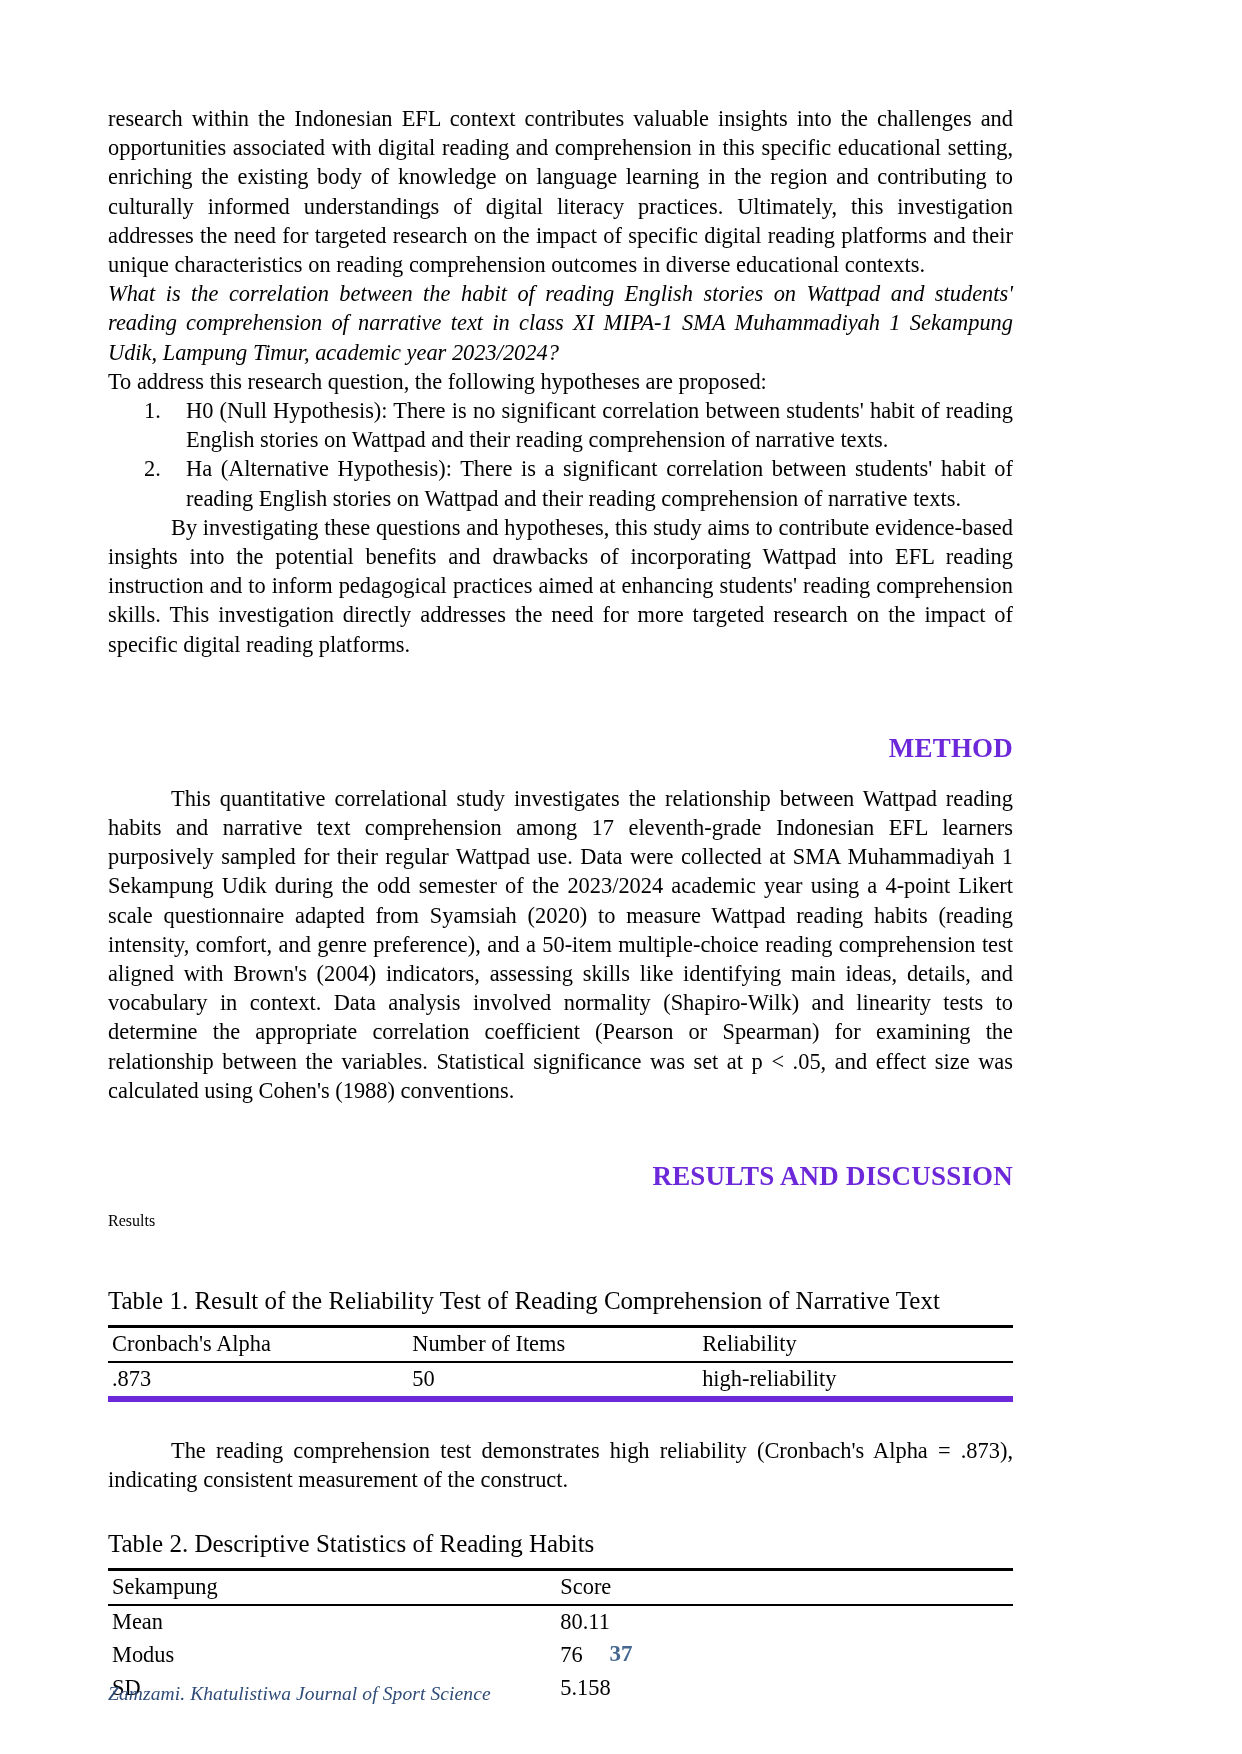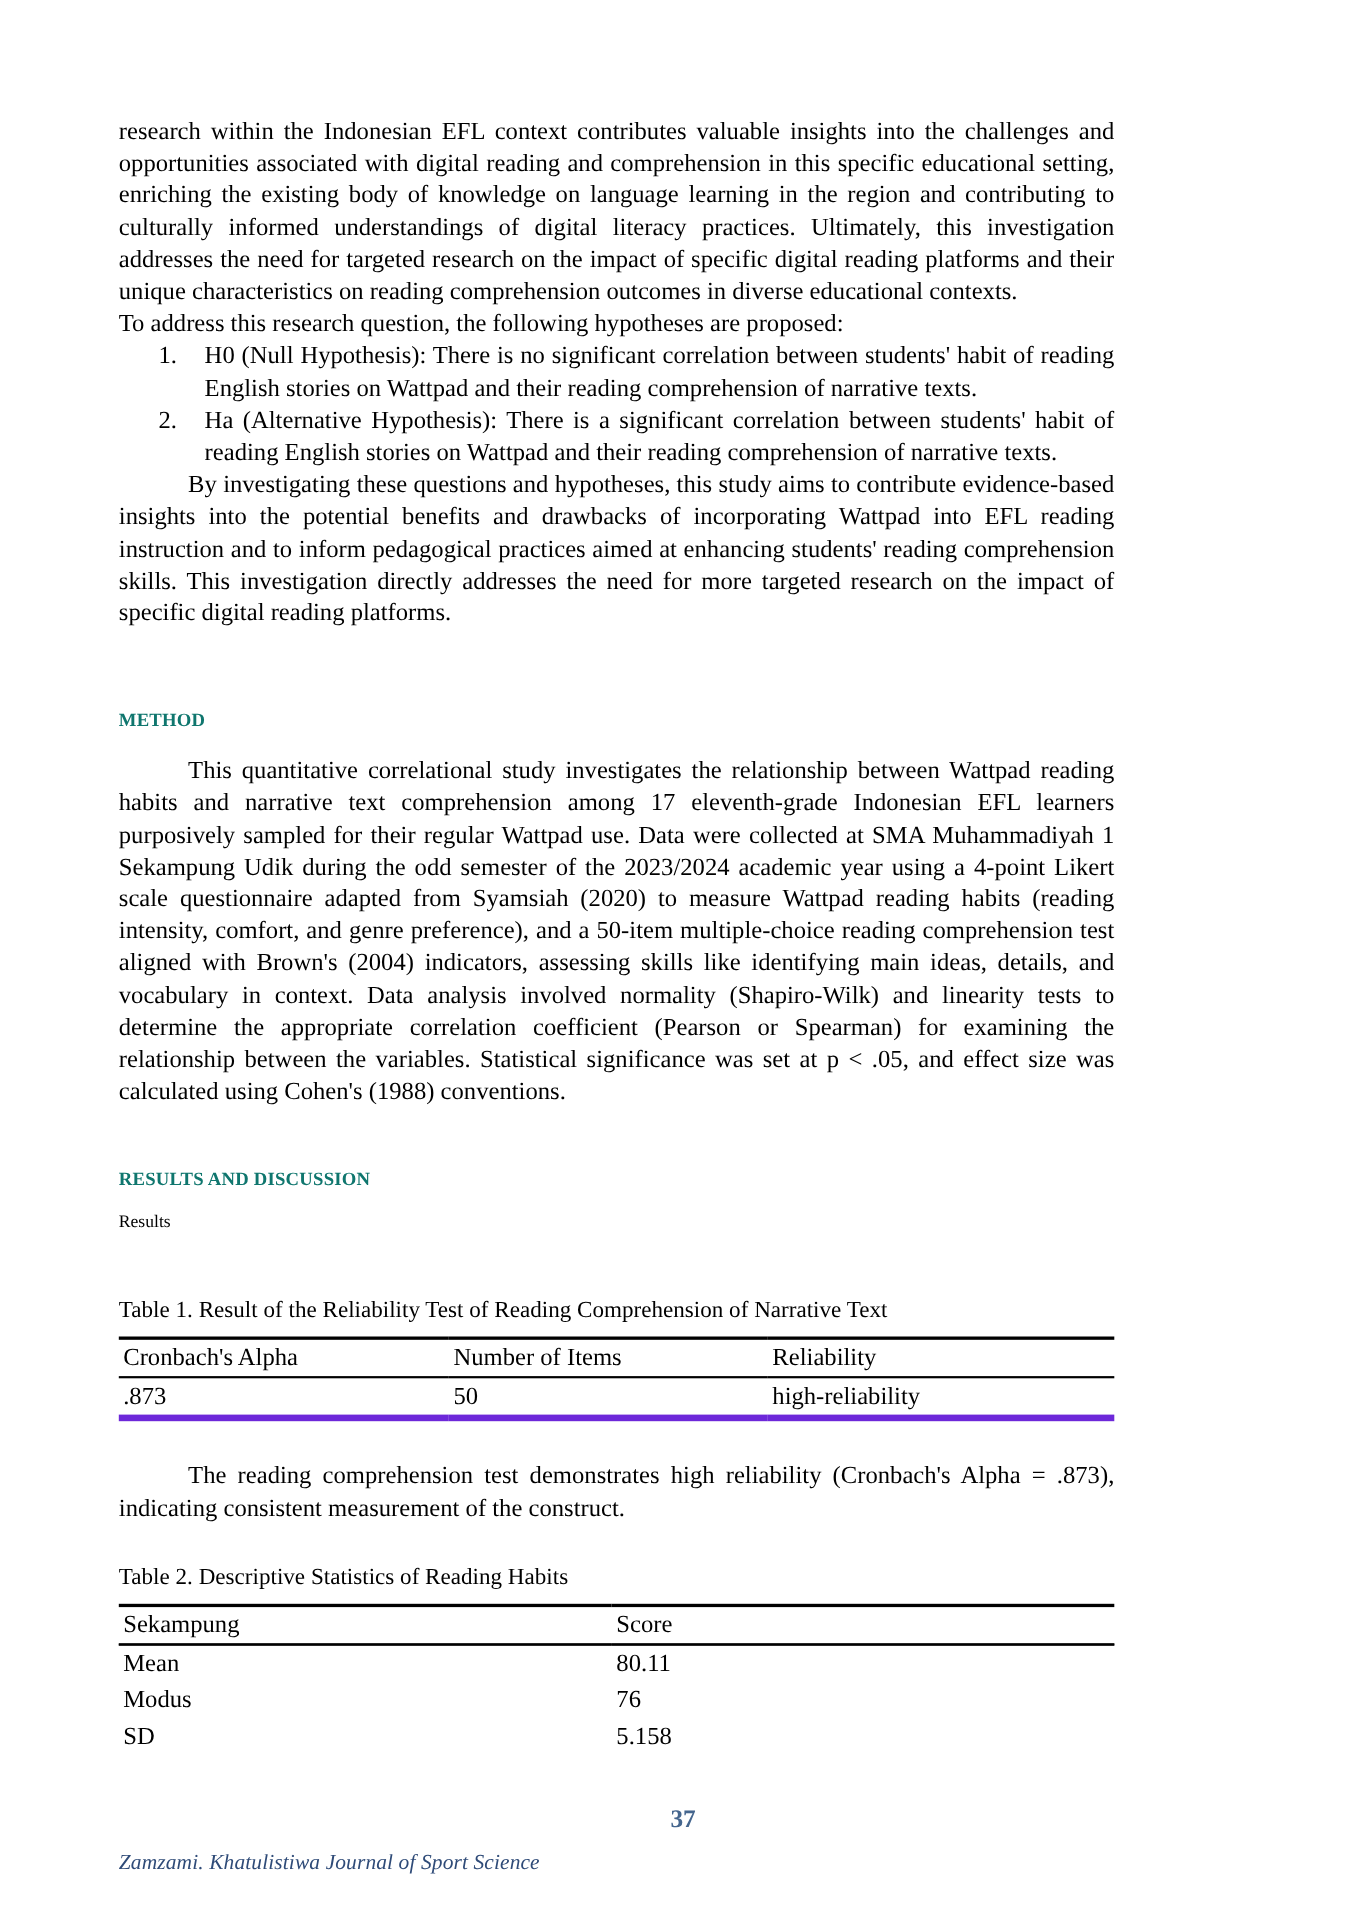--- a/index.html
+++ b/index.html
@@ -139,6 +139,7 @@
     <p>research within the Indonesian EFL context contributes valuable insights into the challenges and opportunities associated with digital reading and comprehension in this specific educational setting, enriching the existing body of knowledge on language learning in the region and contributing to culturally informed understandings of digital literacy practices.  Ultimately, this investigation addresses the need for targeted research on the impact of specific digital reading platforms and their unique characteristics on reading comprehension outcomes in diverse educational contexts.</p>
 
 
+    <p class="italic">What is the correlation between the habit of reading English stories on Wattpad and students' reading comprehension of narrative text in class XI MIPA-1 SMA Muhammadiyah 1 Sekampung Udik, Lampung Timur, academic year 2023/2024?</p>
 
     <p>To address this research question, the following hypotheses are proposed:</p>
 

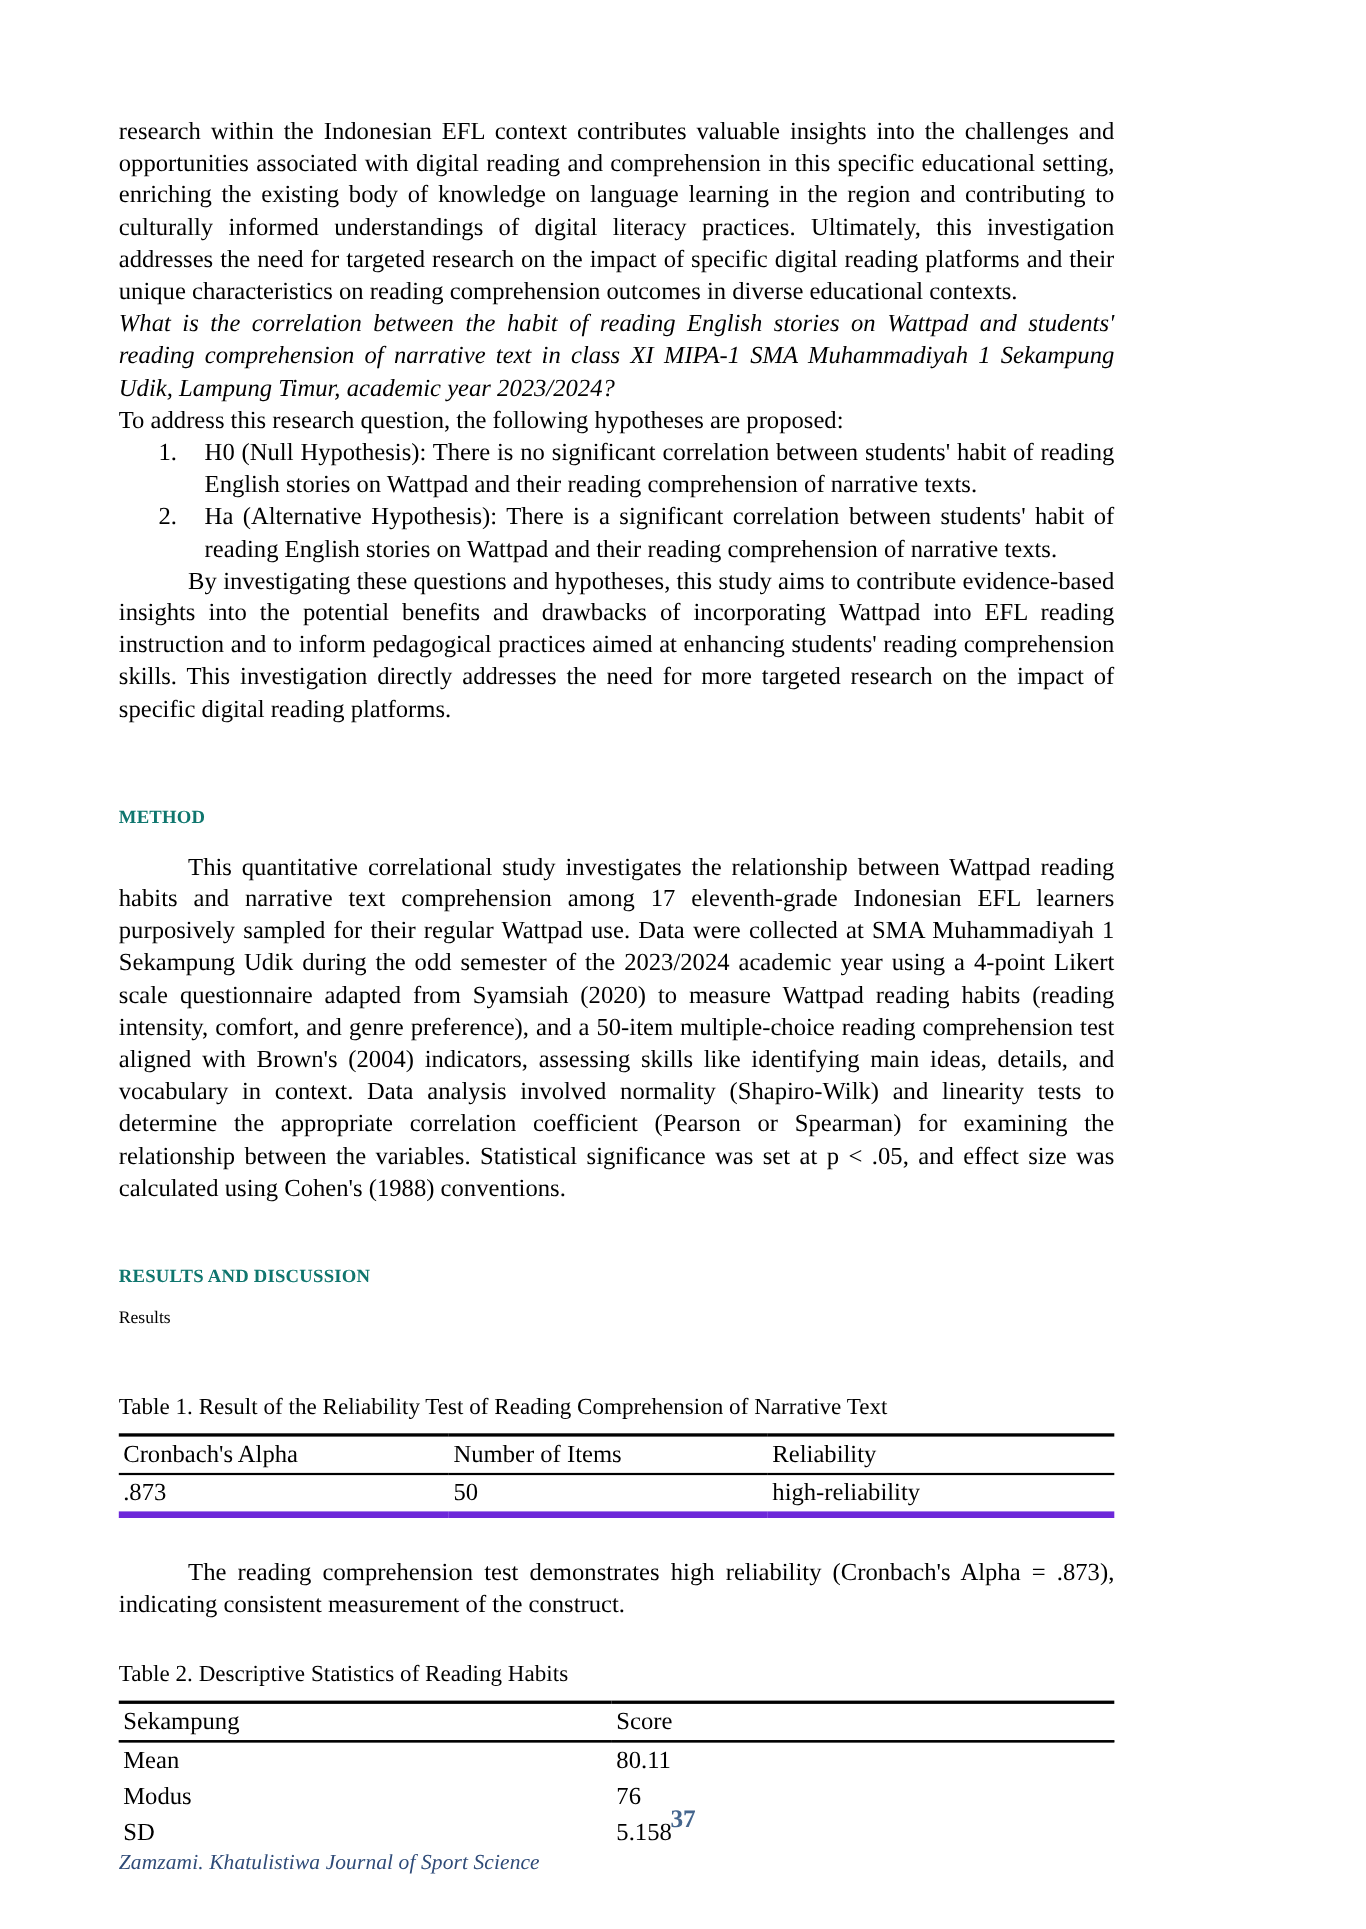--- a/index.html
+++ b/index.html
@@ -63,11 +63,11 @@
   }
 
   .section-head {
-    text-align: left;
+    text-align: right;
     font-weight: bold;
-    font-size: 17px;
+    font-size: 27px;
     letter-spacing: 0.2px;
-    color: #0f766e;
+    color: #6d28d9;
   }
   .sub-head {
     font-weight: normal;

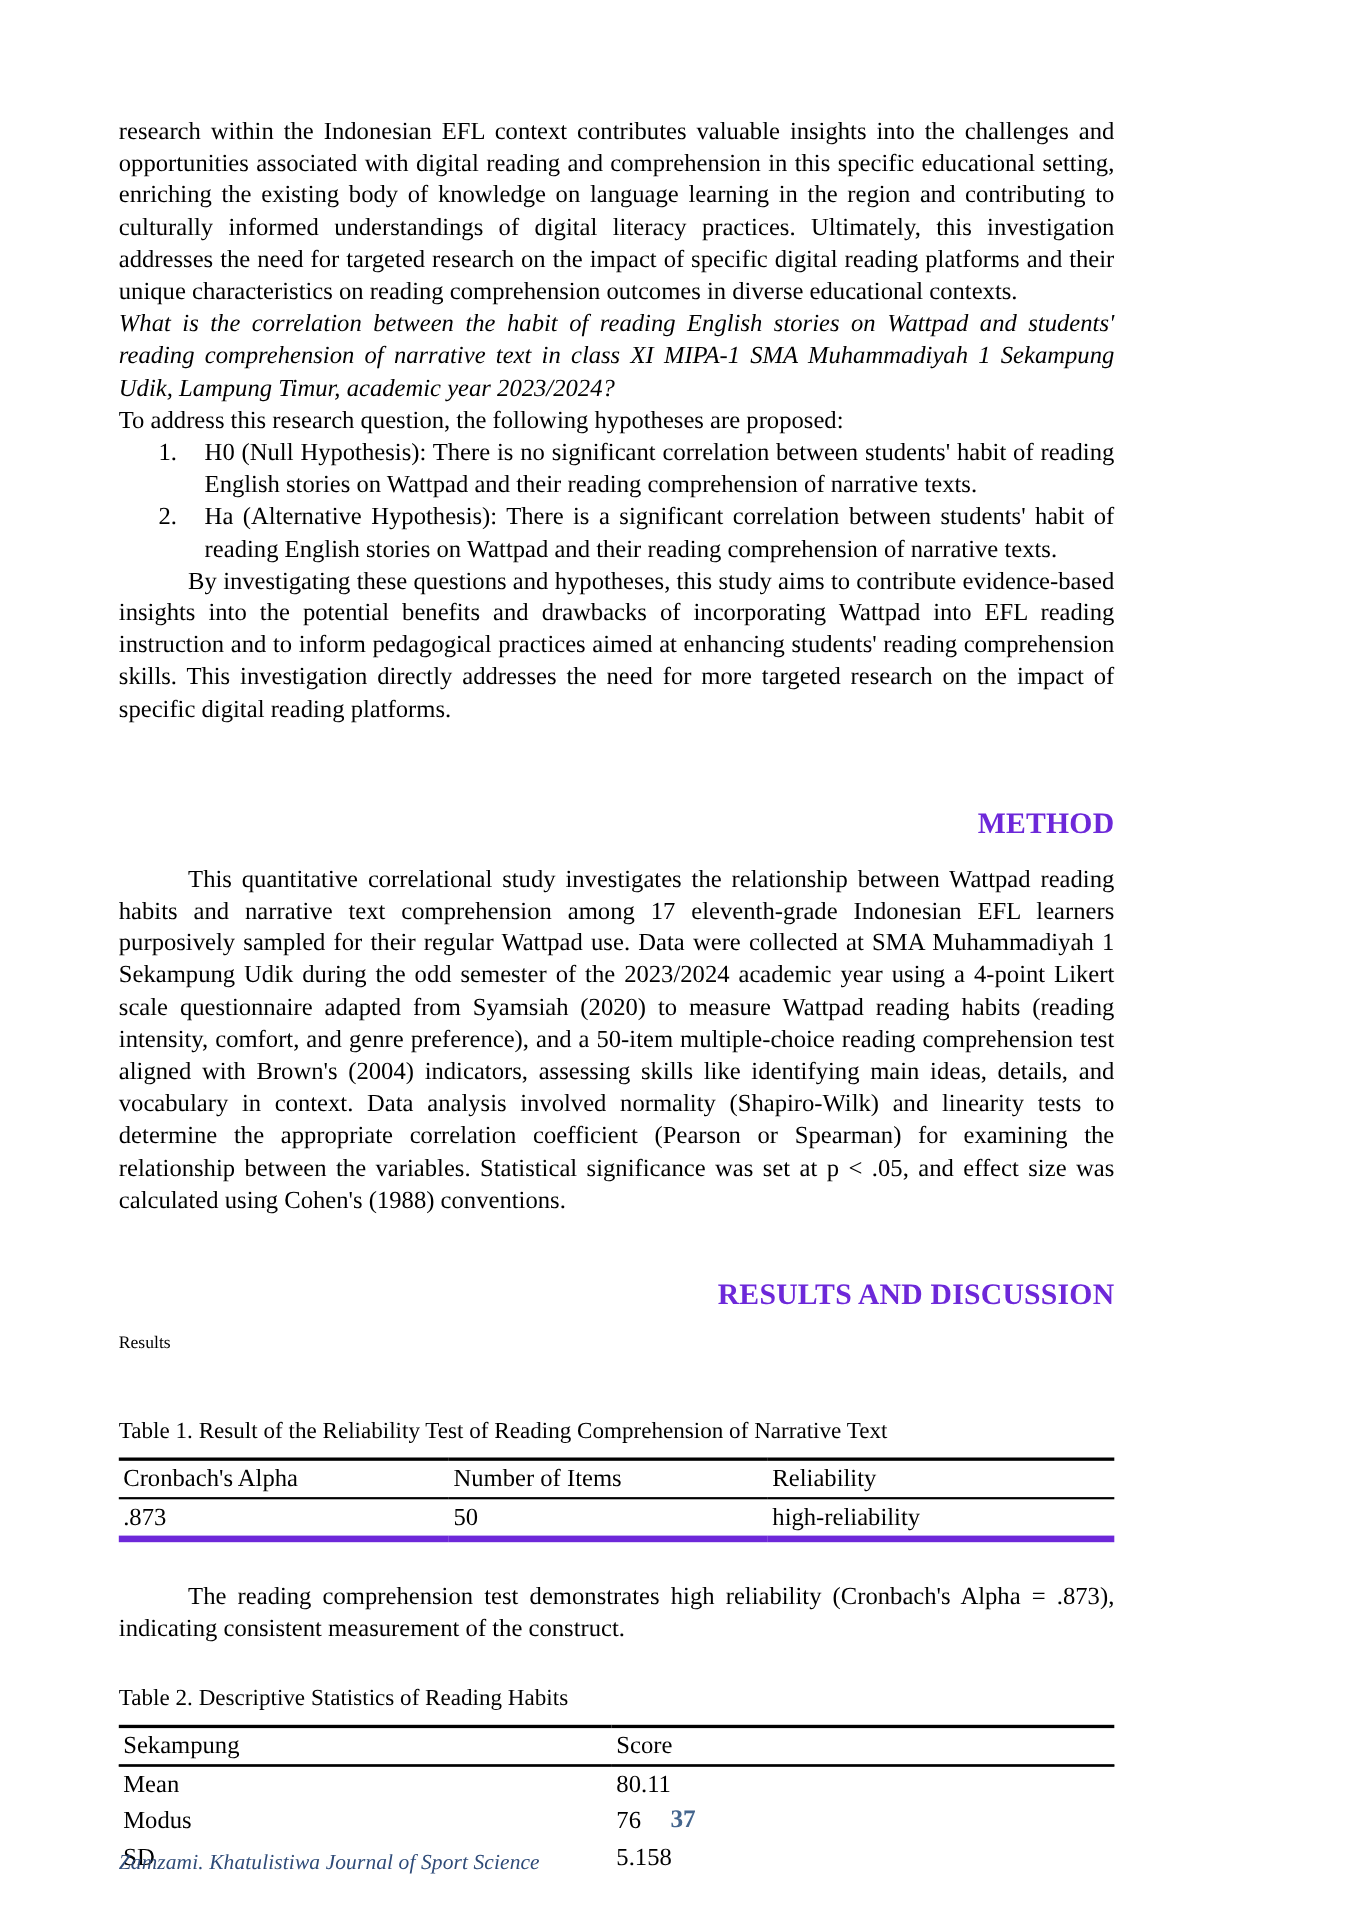--- a/index.html
+++ b/index.html
@@ -100,7 +100,7 @@
   table.apa tr.toprule th { padding: 0; height: 0; line-height: 0; font-size: 0; }
   table.apa tbody tr.last td { border-bottom: 6px solid #6d28d9; }
 
-  .table-caption { font-size: 21px; line-height: 29px; }
+  .table-caption { font-size: 25px; line-height: 29px; }
 
   .col-a { width: 300px; }
   .col-b { width: 290px; margin-top: 28px; }

